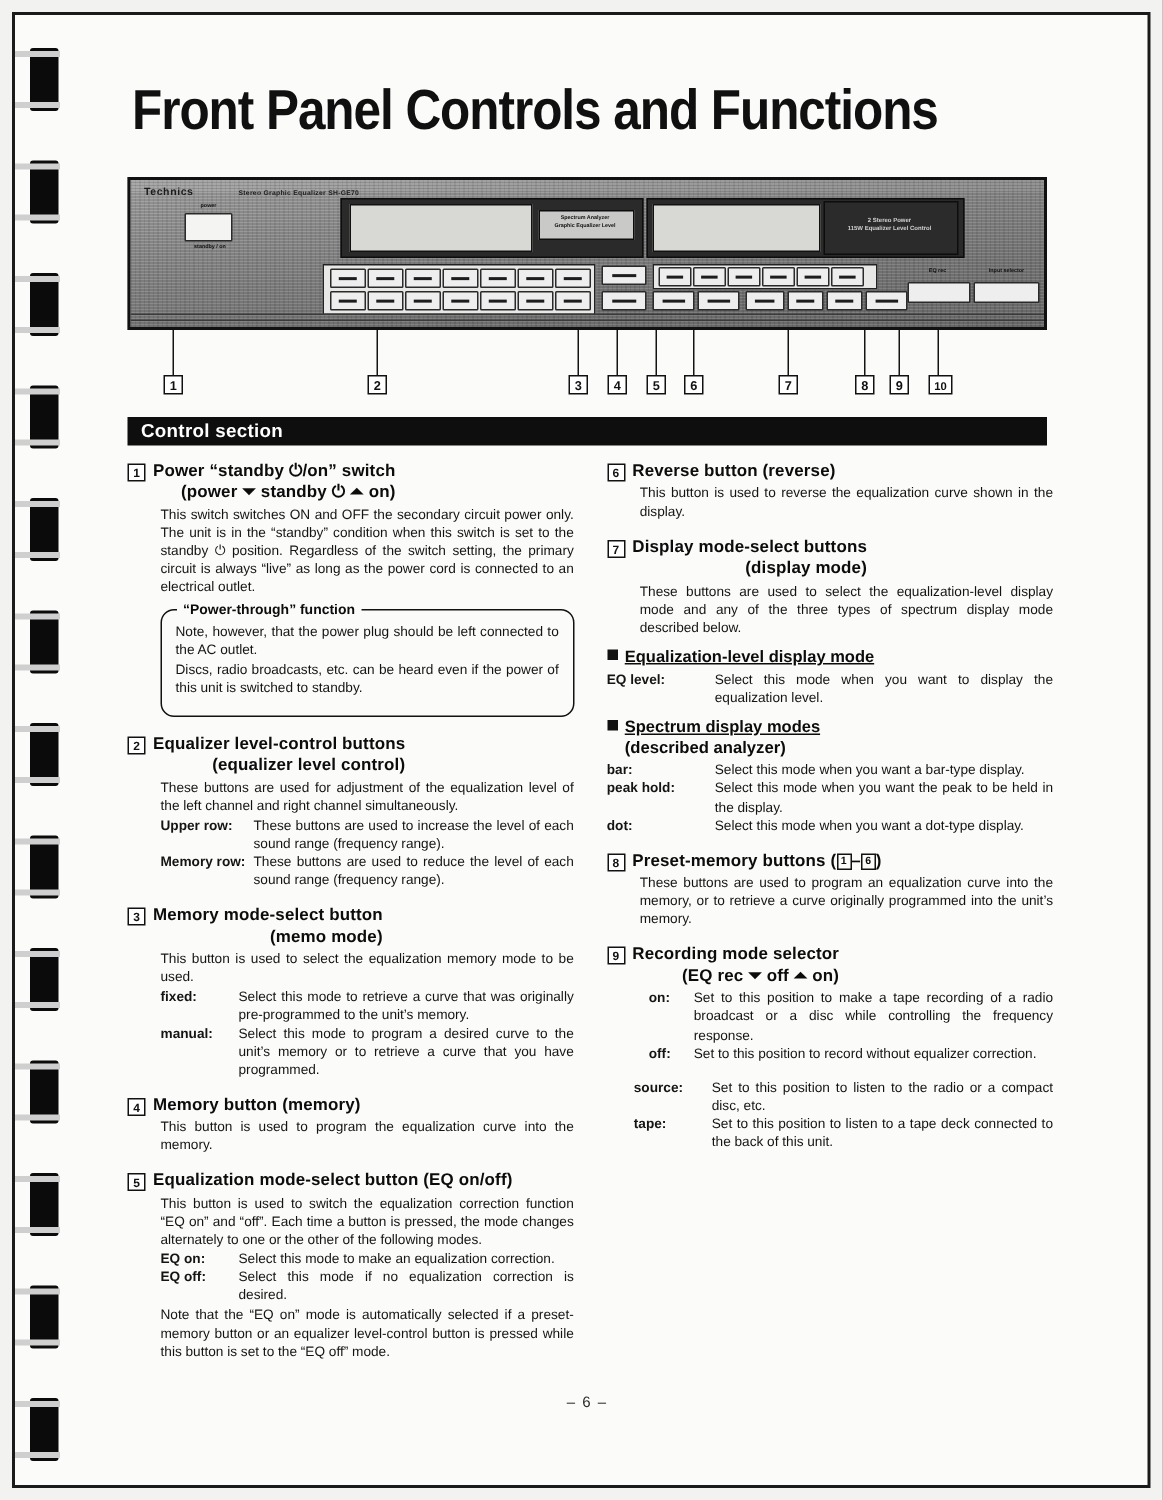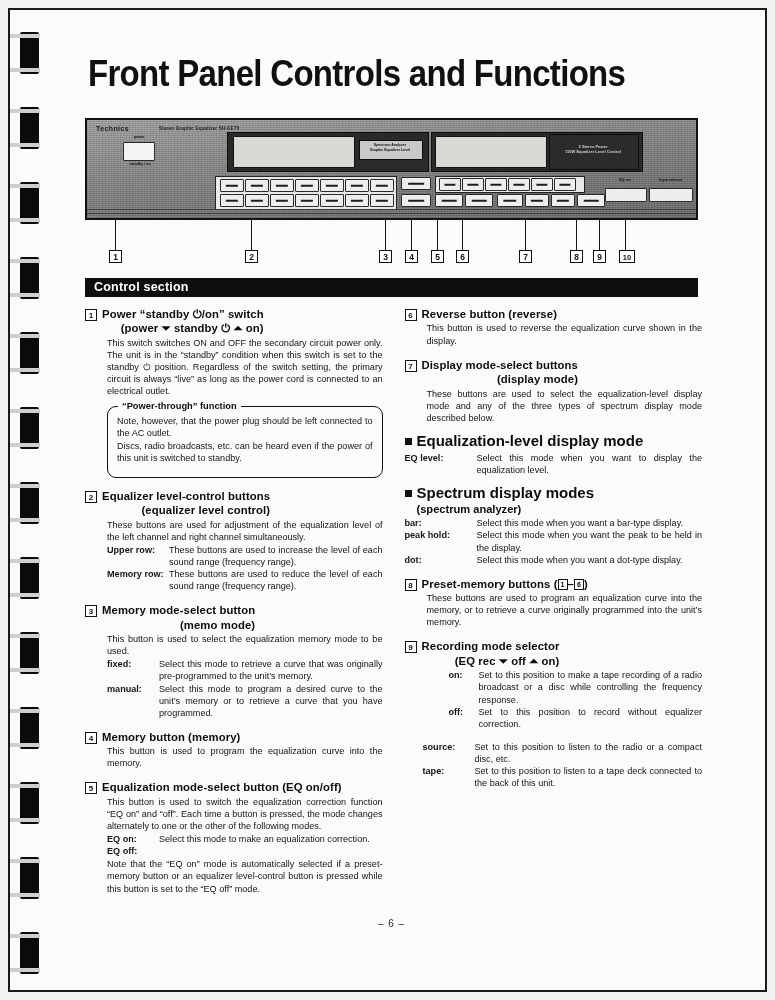--- a/index.html
+++ b/index.html
@@ -283,10 +283,11 @@
     top: -1px;
   }
   .subhead-txt {
-    font-size: 15px;
+    font-size: 11px;
     font-weight: bold;
     color: #0c0c0c;
     line-height: 1.25;
+    text-decoration: underline;
   }
   .subhead-cont {
     font-size: 11.1px;

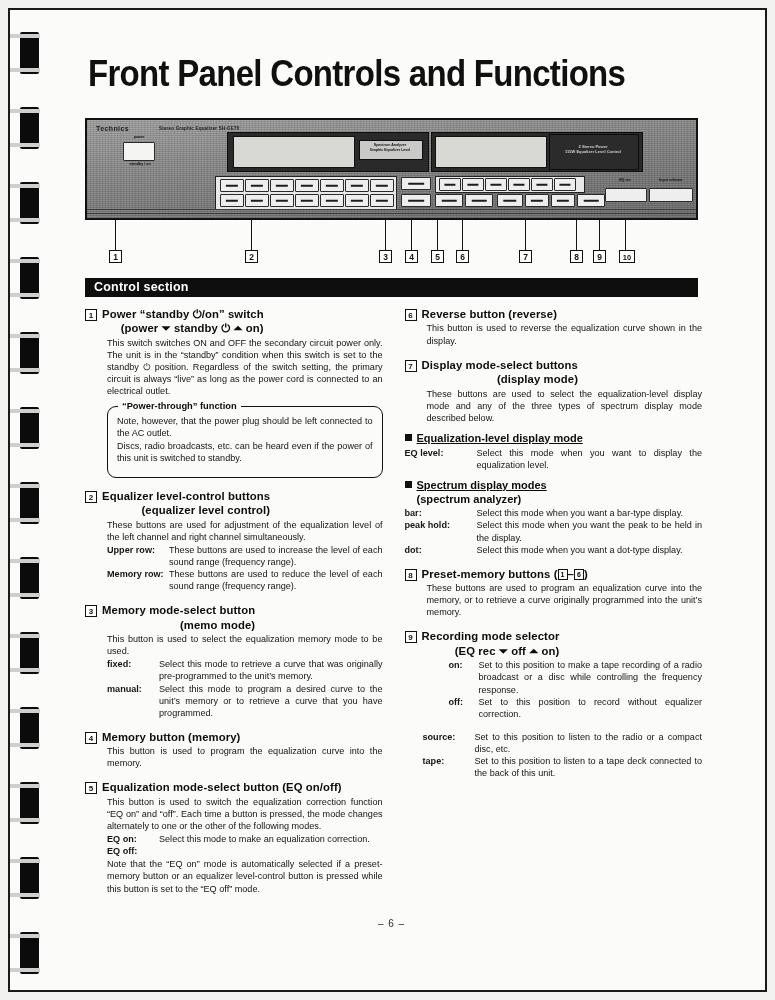--- a/index.html
+++ b/index.html
@@ -573,7 +573,7 @@
                 <div class="sq"></div>
                 <div class="subhead-txt">Spectrum display modes</div>
               </div>
-              <div class="subhead-cont">(spectrum analyzer)</div>
+              <div class="subhead-cont">(described analyzer)</div>
               <div class="deflist" style="margin-left: 0px;">
                 <div class="defrow">
                   <div class="defterm w72">bar:</div>

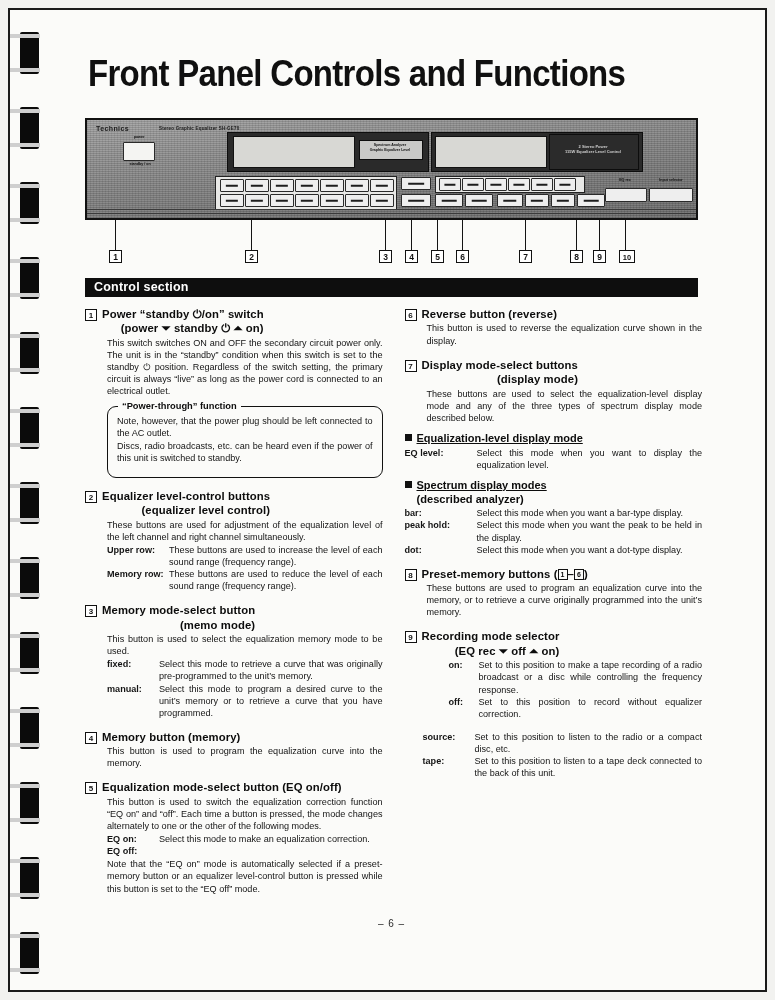--- a/index.html
+++ b/index.html
@@ -601,7 +601,7 @@
                 <div class="numbox">9</div>
                 <div class="htxt">Recording mode selector<br>(EQ rec ⏷ off ⏶ on)</div>
               </div>
-              <div class="deflist" style="margin-left: 44px;">
+              <div class="deflist" style="margin-left: 28px;">
                 <div class="defrow">
                   <div class="defterm w30">on:</div>
                   <div class="defdesc">Set to this position to make a tape recording of a radio broadcast or a disc while controlling the frequency response.</div>

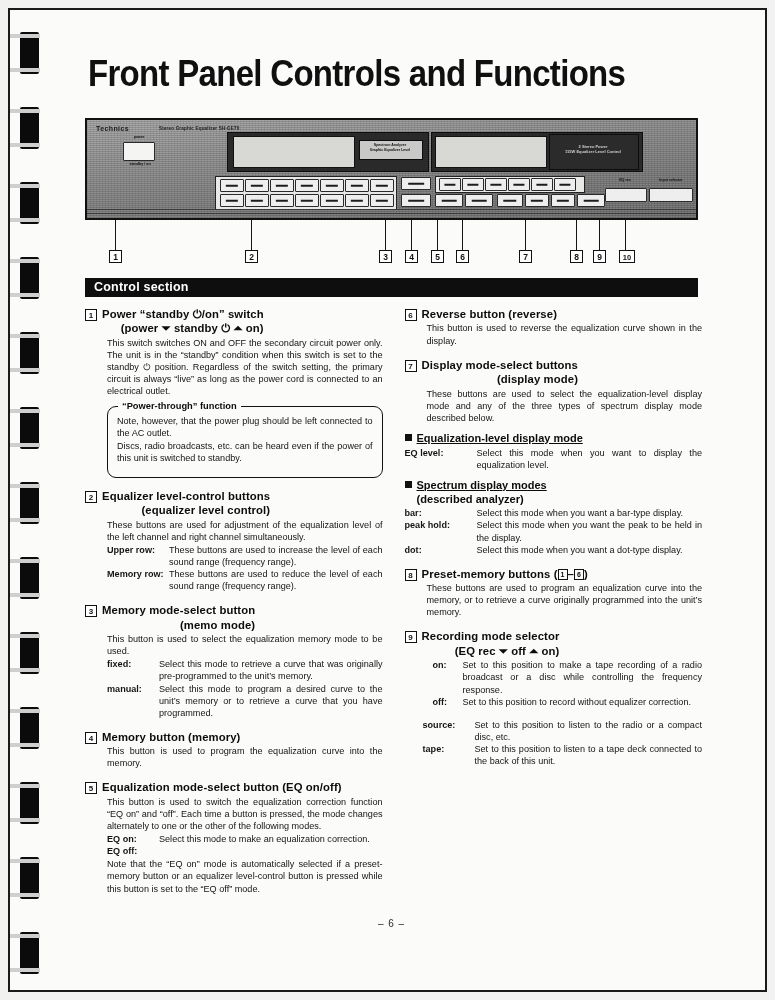--- a/index.html
+++ b/index.html
@@ -540,6 +540,7 @@
                 </div>
                 <div class="defrow">
                   <div class="defterm w52">EQ off:</div>
+                  <div class="defdesc">Select this mode if no equalization correction is desired.</div>
                 </div>
               </div>
               <div class="body-p">Note that the “EQ on” mode is automatically selected if a preset-memory button or an equalizer level-control button is pressed while this button is set to the “EQ off” mode.</div>

